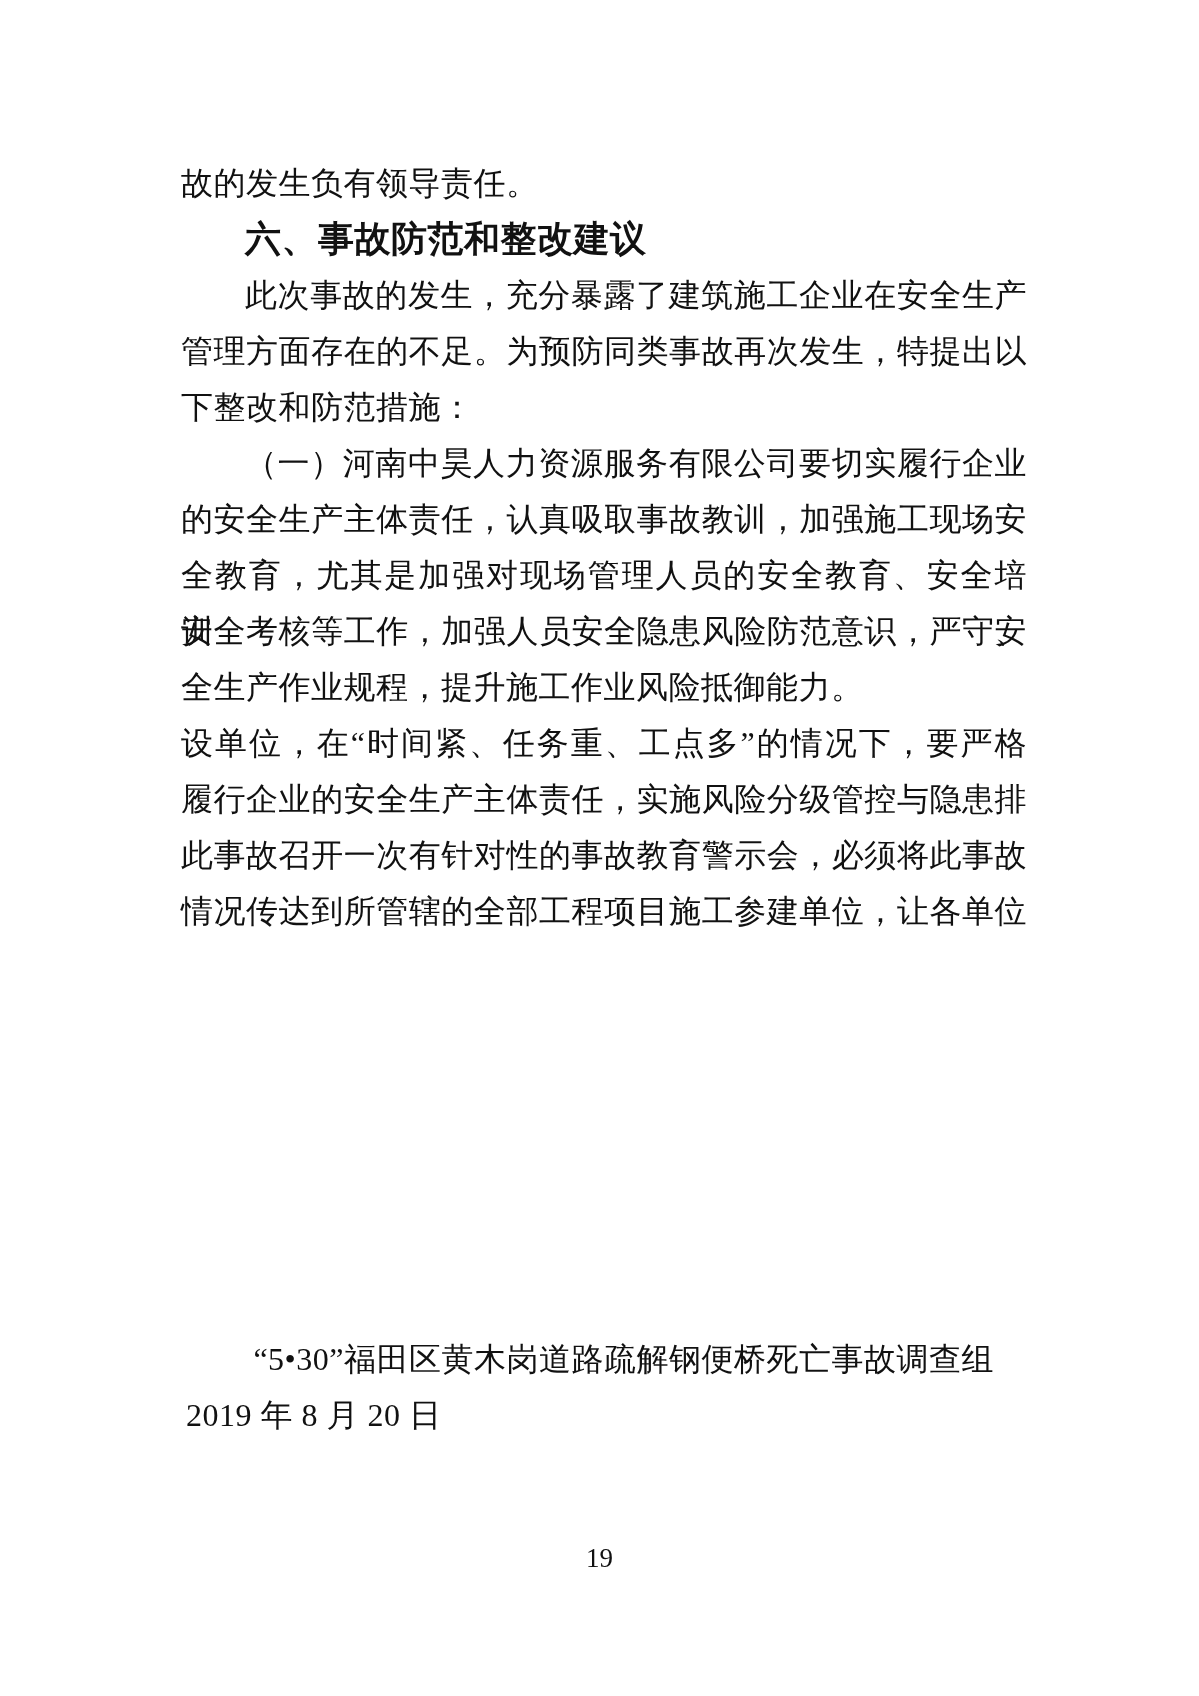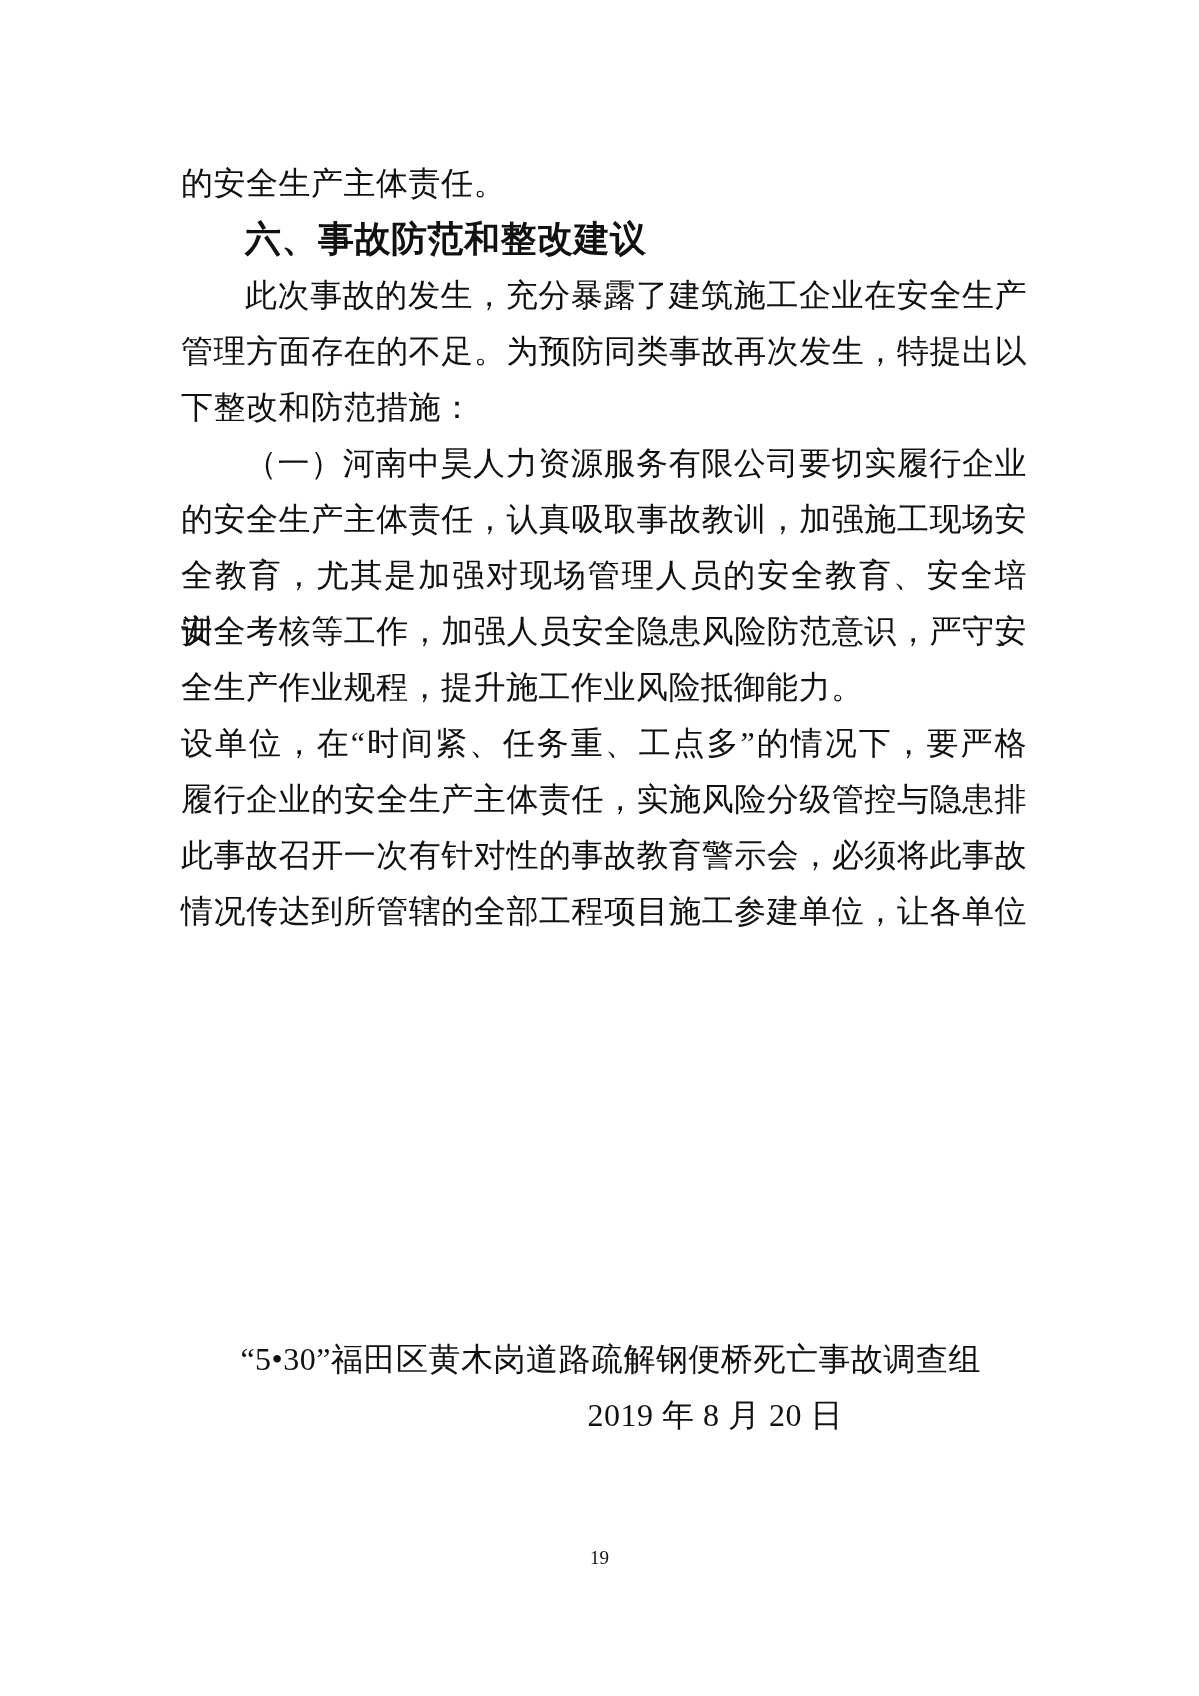--- a/index.html
+++ b/index.html
@@ -85,7 +85,7 @@
 <div class="page">
 
   <div class="content" id="report-body">
-      <div class="line">的安全生产主体责任。</div>
+      <div class="line">故的发生负有领导责任。</div>
       <div class="line heading indent">六、事故防范和整改建议</div>
       <div class="line indent fill">此次事故的发生，充分暴露了建筑施工企业在安全生产</div>
       <div class="line fill">管理方面存在的不足。为预防同类事故再次发生，特提出以</div>

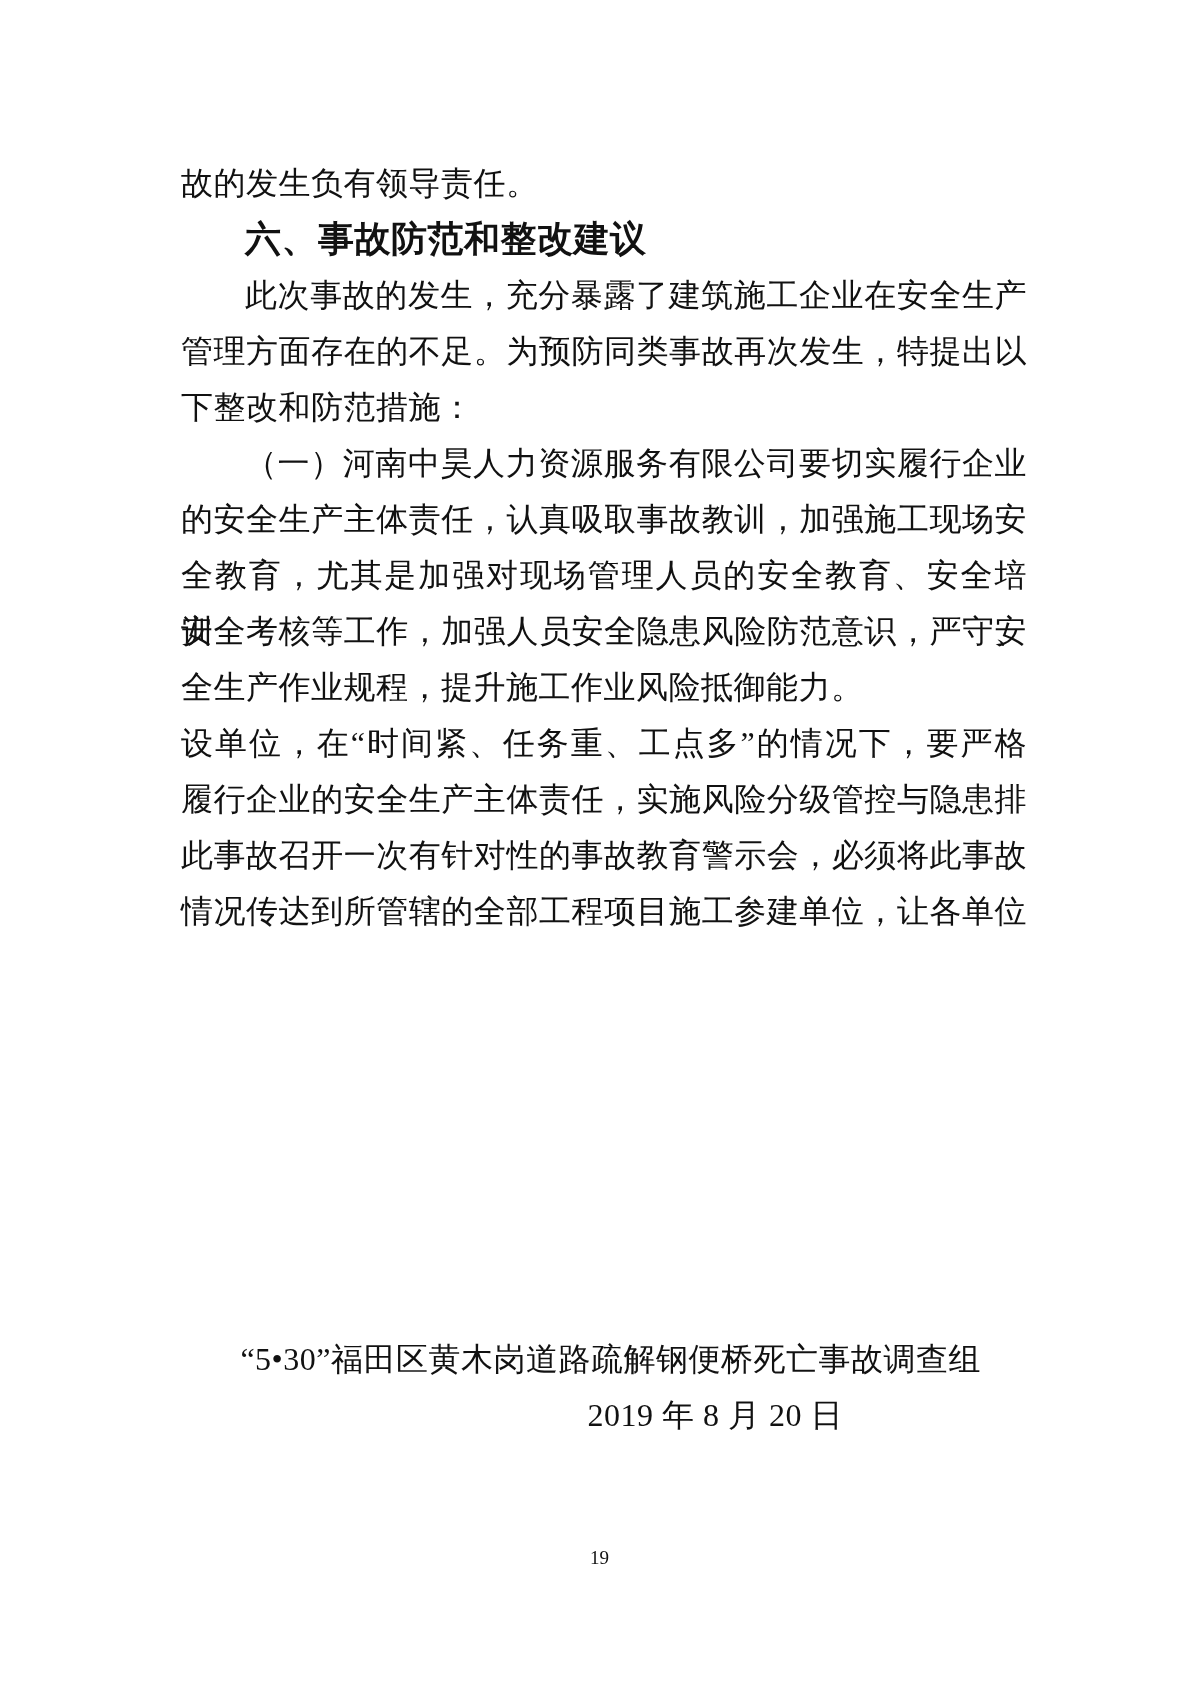--- a/index.html
+++ b/index.html
@@ -48,7 +48,7 @@
   .signature {
     position: absolute;
     top: 1331px;
-    left: 173px;
+    left: 186px;
     width: 846px;
   }
   .sig-line {

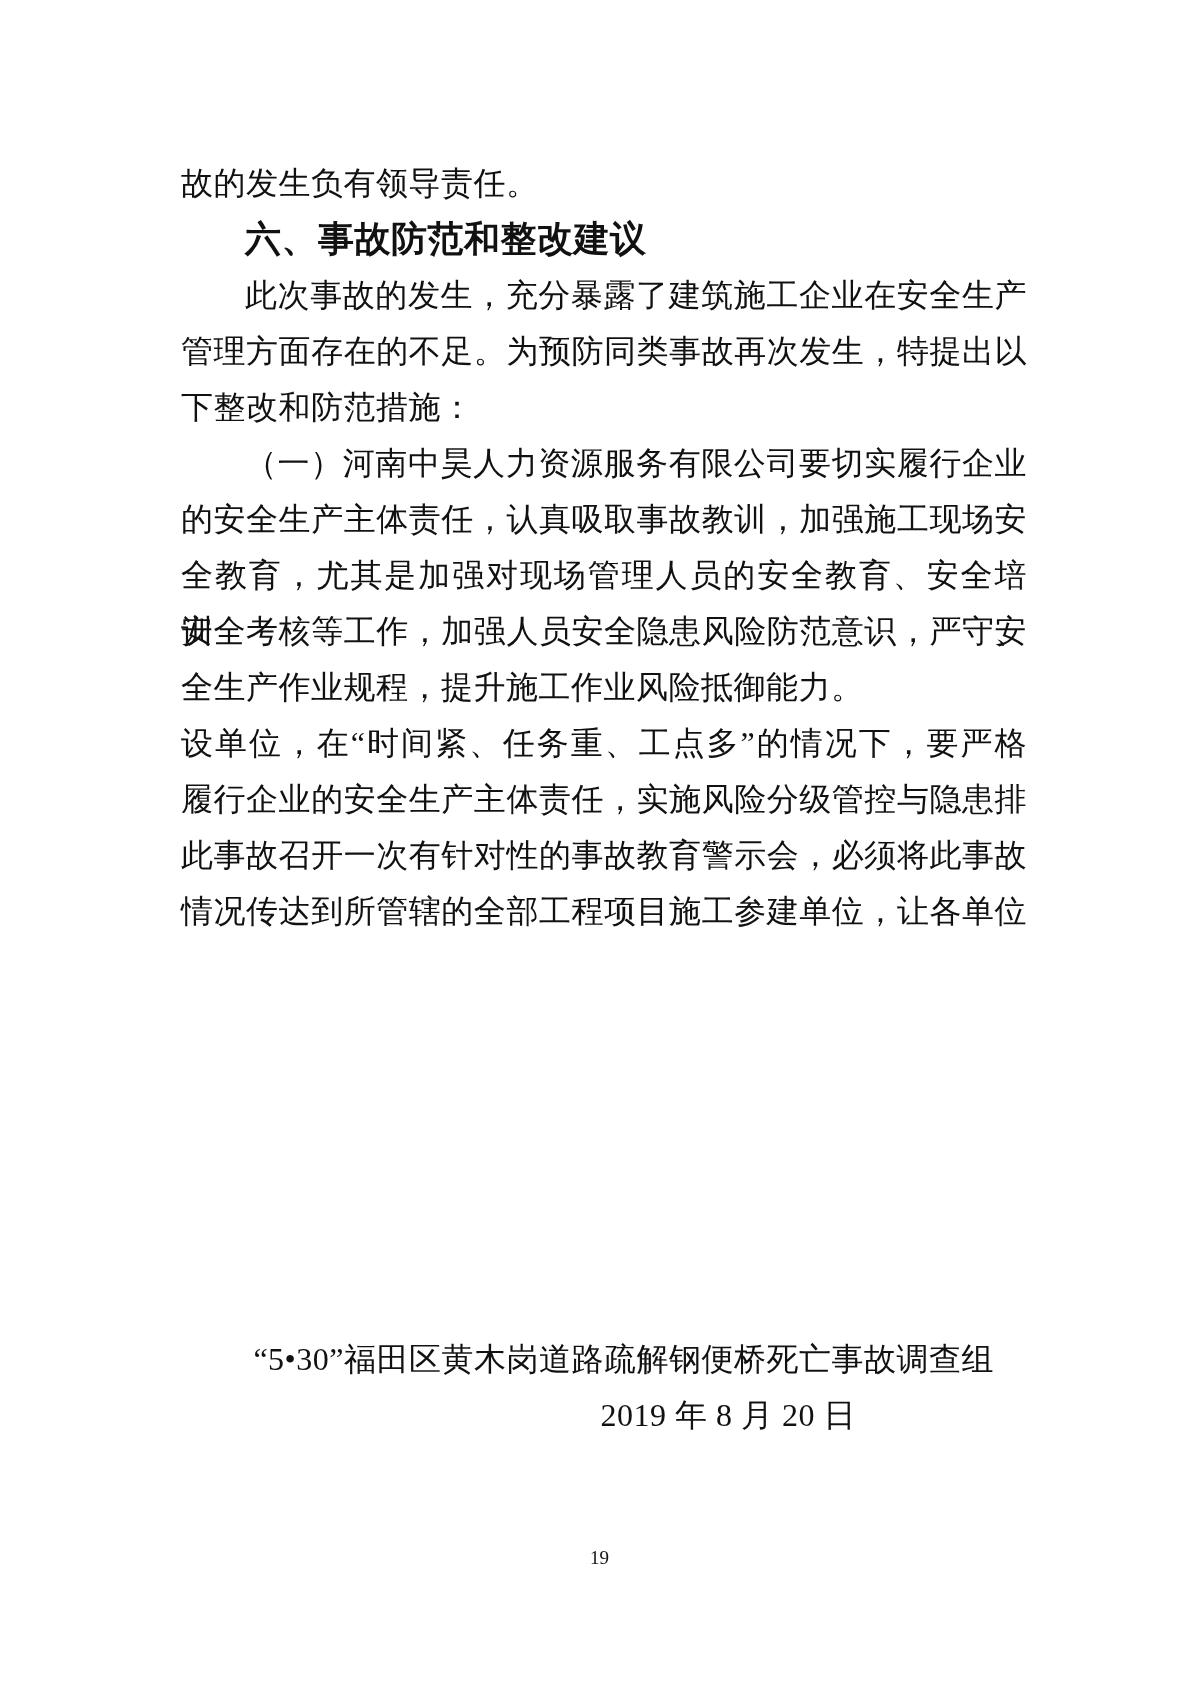--- a/index.html
+++ b/index.html
@@ -64,7 +64,7 @@
     padding-right: 38px;
   }
   .sig-date {
-    text-align: right;
+    text-align: left;
     padding-right: 176px;
   }
   .footer {

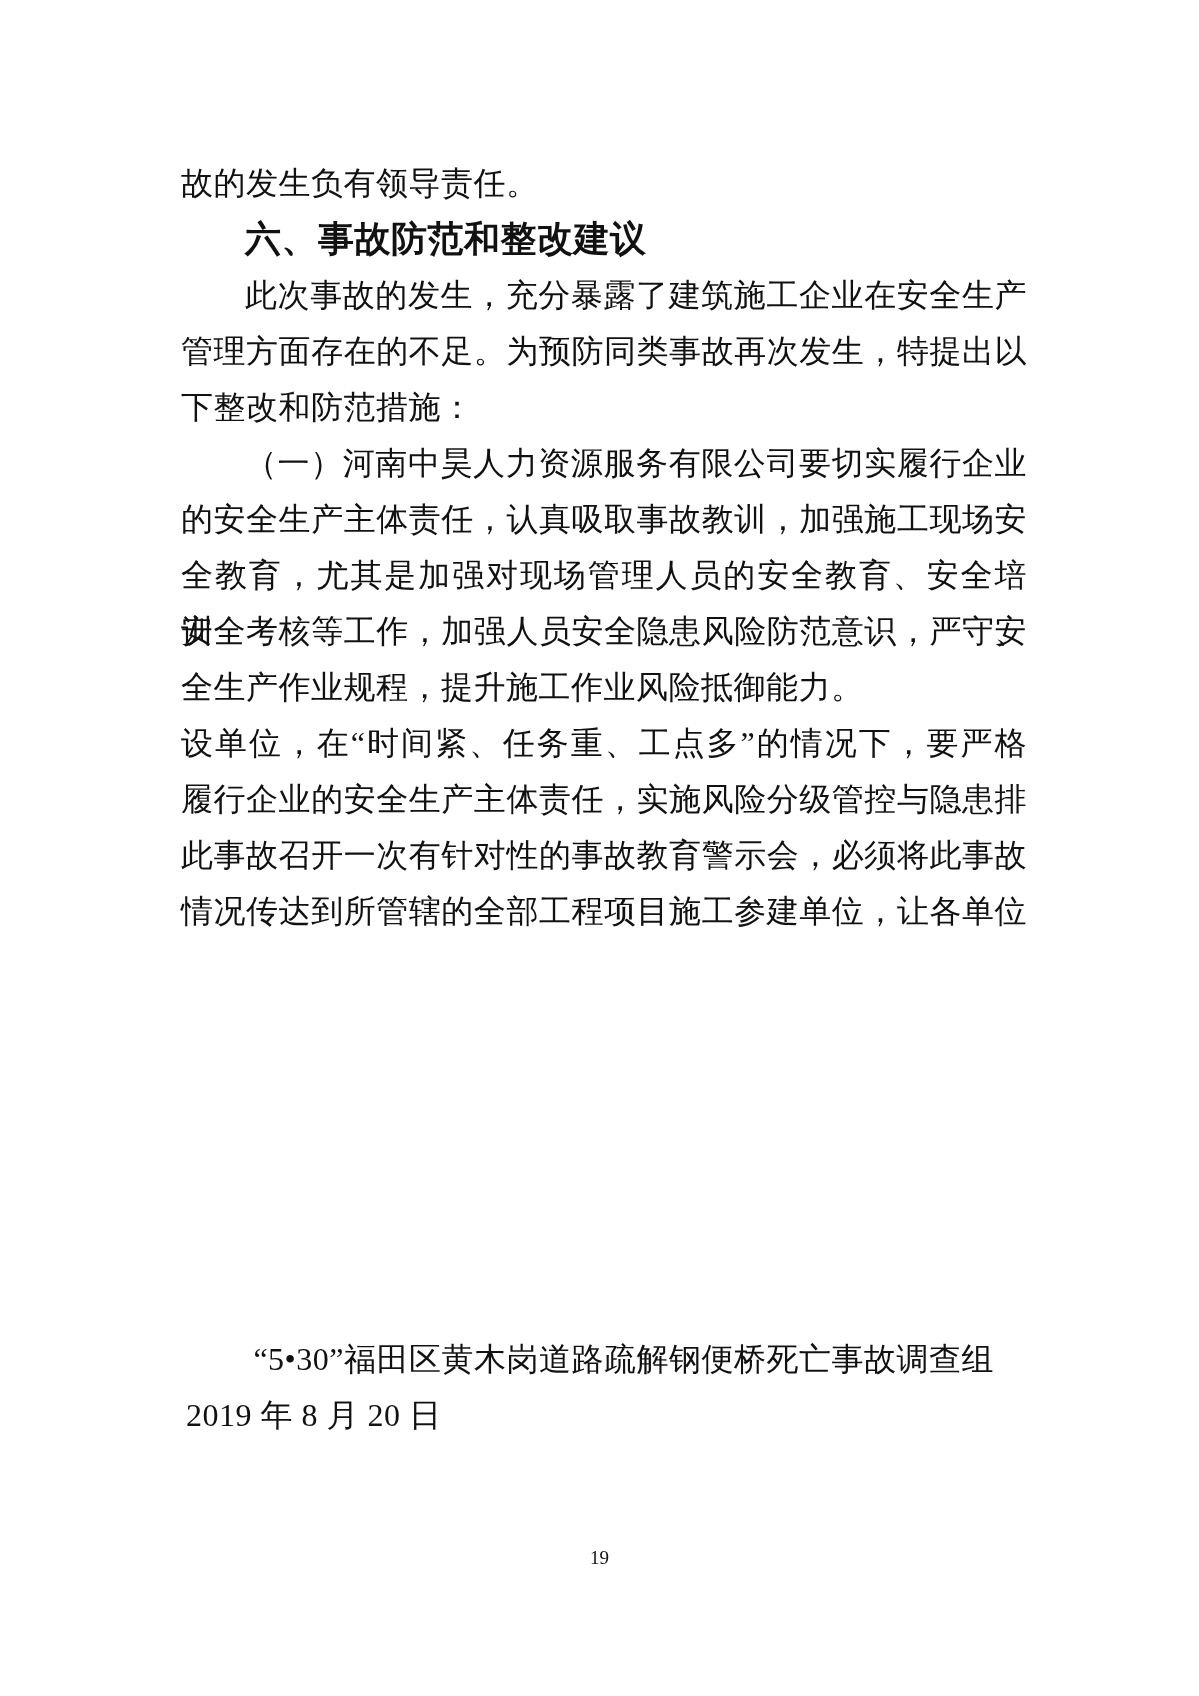--- a/index.html
+++ b/index.html
@@ -73,7 +73,7 @@
     left: 0;
     width: 1199px;
     text-align: center;
-    font-size: 19px;
+    font-size: 27px;
     line-height: 30px;
     color: #111111;
     font-family: "Liberation Serif", "DejaVu Serif", serif;

